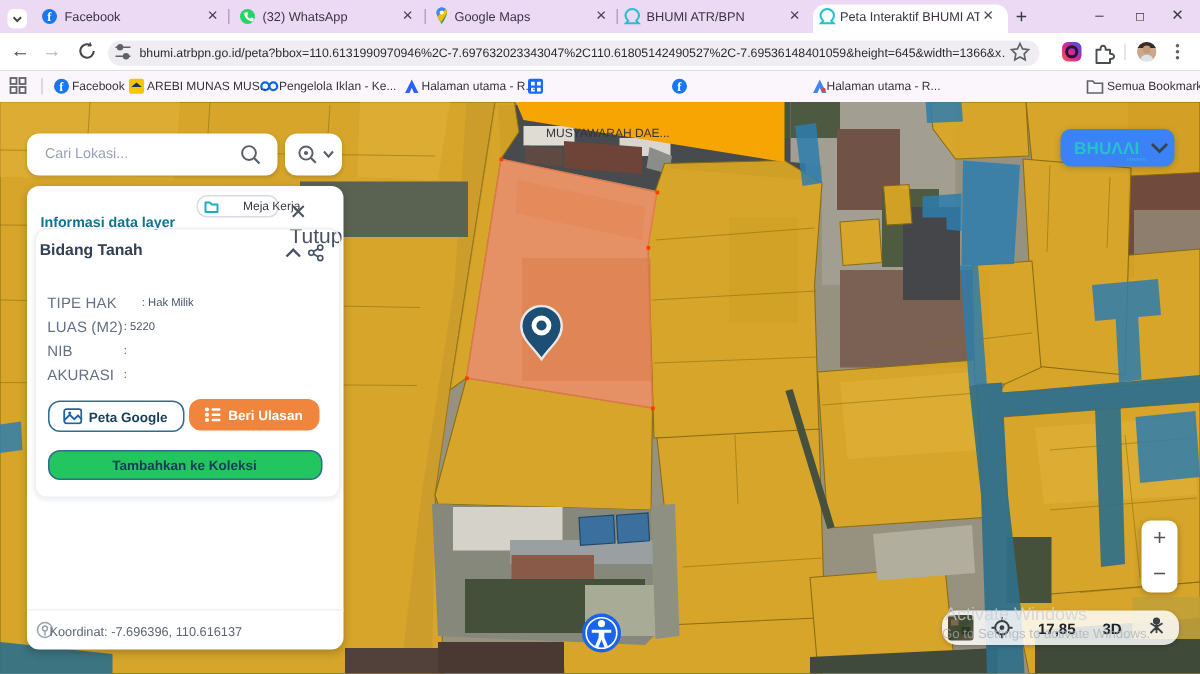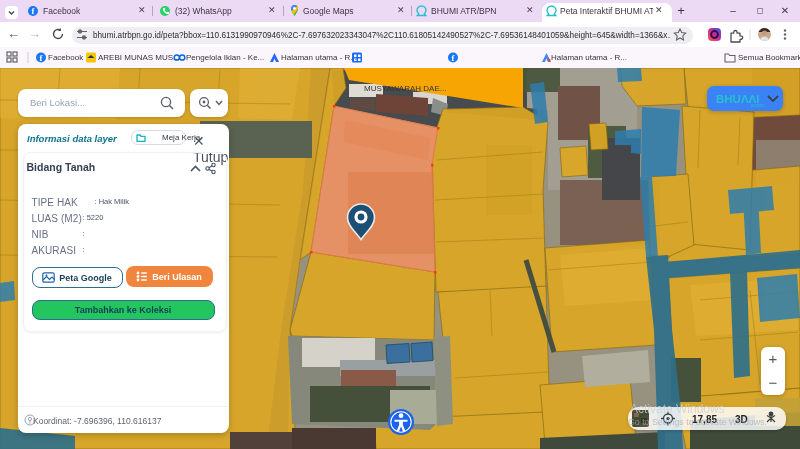--- a/index.html
+++ b/index.html
@@ -319,7 +319,7 @@
   </div>
 
   <div id="searchbox">
-      <span class="ph">Beri Lokasi...</span>
+      <span class="ph">Cari Lokasi...</span>
     <svg width="167" height="28" style="position:absolute;top:0;left:0;">
         <circle cx="148" cy="13" r="4.6" fill="none" stroke="#585f6b" stroke-width="1.3"></circle>
         <line x1="151.5" y1="16.5" x2="155" y2="20" stroke="#585f6b" stroke-width="1.5"></line>

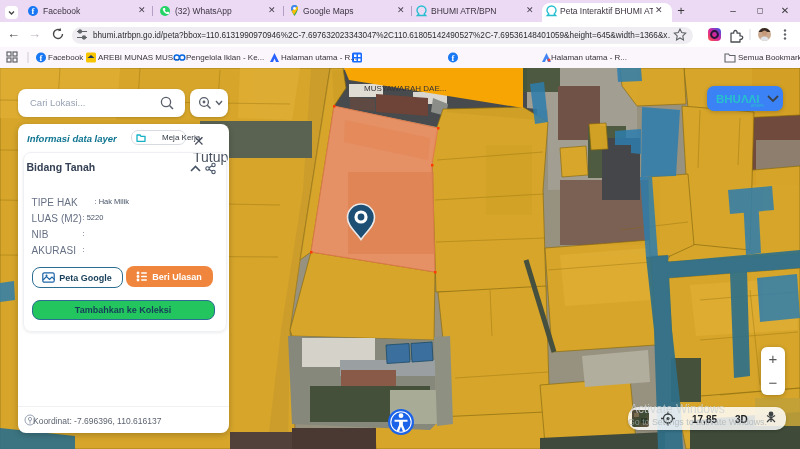--- a/index.html
+++ b/index.html
@@ -28,7 +28,7 @@
 #searchbox .ph{position:absolute;left:12px;top:8px;font-size:9.5px;color:#98a2b3;}
 #searchbtn{position:absolute;left:190px;top:89px;width:38px;height:28px;background:#fff;border-radius:8px;box-shadow:0 1px 3px rgba(0,0,0,.18);}
 #panel{position:absolute;left:18px;top:124px;width:211px;height:309px;background:#fff;border-radius:8px;box-shadow:0 2px 6px rgba(0,0,0,.22);}
-#paneltitle{position:absolute;left:9px;top:9px;font-size:9.5px;font-weight:bold;color:#0e7490;font-style:italic;}
+#paneltitle{position:absolute;left:9px;top:19px;font-size:9.5px;font-weight:bold;color:#0e7490;}
 #mejabtn{position:absolute;left:113px;top:6px;width:53px;height:13px;border:1px solid #d8dce2;border-radius:7px;display:flex;align-items:center;background:#fff;white-space:nowrap;}
 #mejabtn span{font-size:8px;color:#333a44;font-weight:normal;margin-left:16px;}
 #tutup{position:absolute;left:175px;top:8.5px;font-size:14px;color:#4a5260;}

